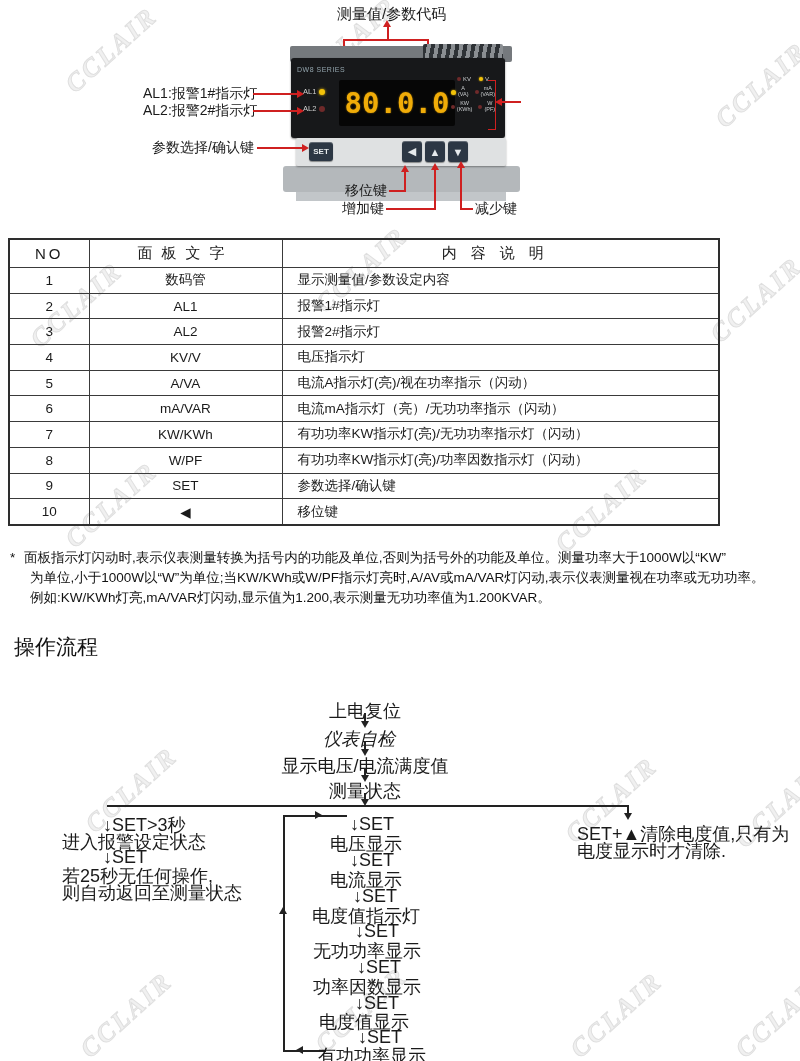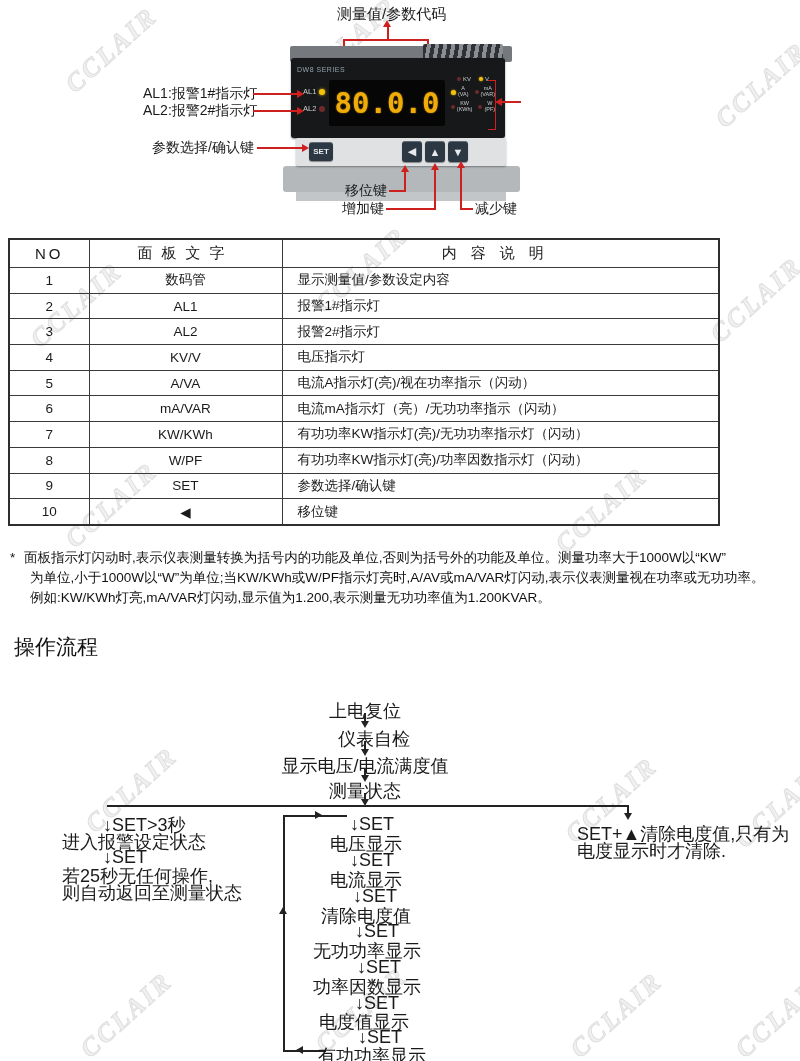--- a/index.html
+++ b/index.html
@@ -90,7 +90,7 @@
       <span class="led" style="width:6px;height:6px;background:#6f2a2a;"></span>
     </div>
 
-    <div class="abs" style="left:38px;top:22px;width:116px;height:46px;background:#060606;border-radius:2px;display:flex;align-items:center;justify-content:center;">
+    <div class="abs" style="left:48px;top:22px;width:116px;height:46px;background:#060606;border-radius:2px;display:flex;align-items:center;justify-content:center;">
       <span style="font-family:'DejaVu Sans Mono',monospace;font-weight:bold;font-size:29px;color:#f0ac08;text-shadow:0 0 2px rgba(240,172,8,.6);">80.0.0</span>
     </div>
 

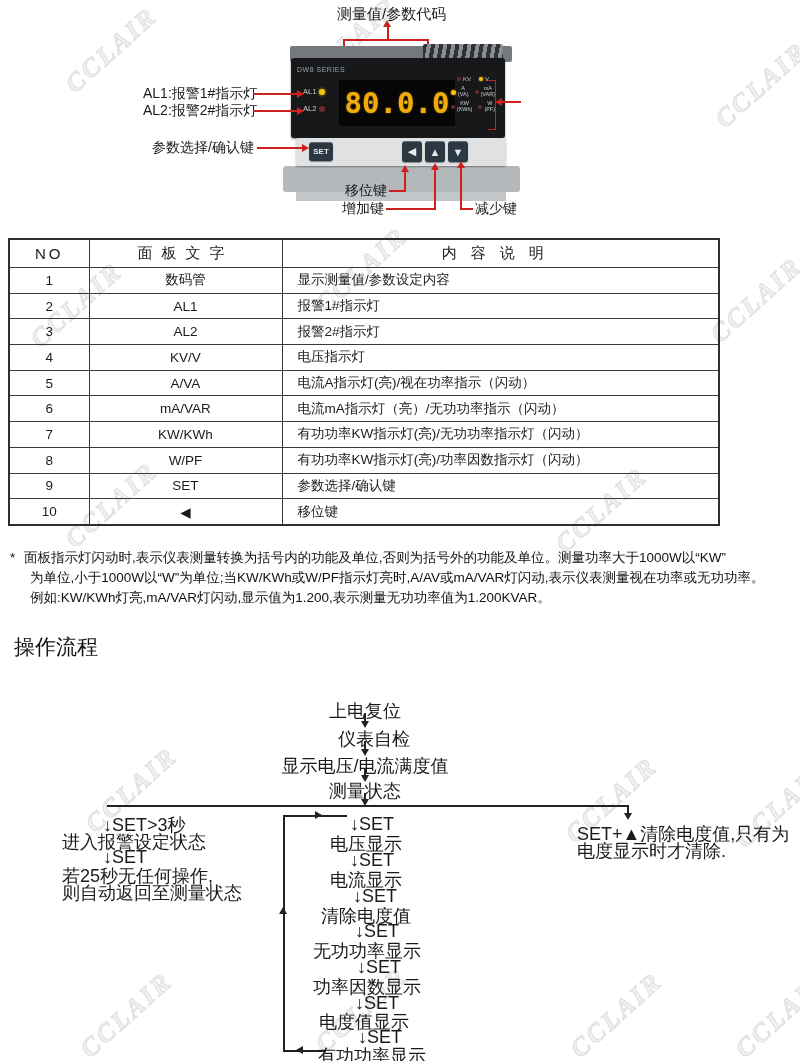--- a/index.html
+++ b/index.html
@@ -244,7 +244,7 @@
   <div class="t fc ctr" style="left:365px;top:699px;">上电复位</div>
   <div class="vl" style="left:364px;top:713px;height:10px;"></div>
   <div class="tri tbd" style="left:361px;top:721px;"></div>
-  <div class="t fc ctr" style="left:374px;top:727px;">仪表自检</div>
+  <div class="t fc ctr" style="left:359px;top:727px;font-style:italic;">仪表自检</div>
   <div class="vl" style="left:364px;top:741px;height:10px;"></div>
   <div class="tri tbd" style="left:361px;top:749px;"></div>
   <div class="t fc ctr" style="left:365px;top:754px;">显示电压/电流满度值</div>

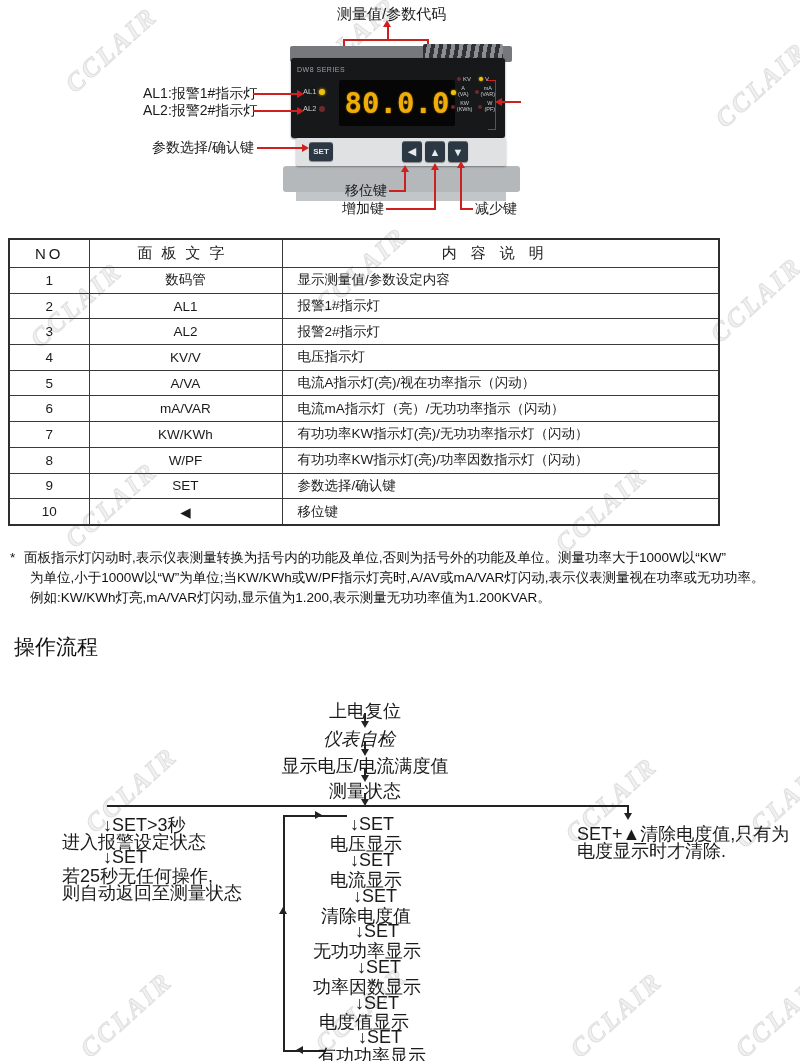--- a/index.html
+++ b/index.html
@@ -274,7 +274,7 @@
   <div class="t fc" style="left:350px;top:850px;">↓SET</div>
   <div class="t fc ctr" style="left:366px;top:868px;">电流显示</div>
   <div class="t fc" style="left:353px;top:886px;">↓SET</div>
-  <div class="t fc ctr" style="left:366px;top:904px;">清除电度值</div>
+  <div class="t fc ctr" style="left:366px;top:904px;">电度值指示灯</div>
   <div class="t fc" style="left:355px;top:921px;">↓SET</div>
   <div class="t fc ctr" style="left:367px;top:939px;">无功功率显示</div>
   <div class="t fc" style="left:357px;top:957px;">↓SET</div>

